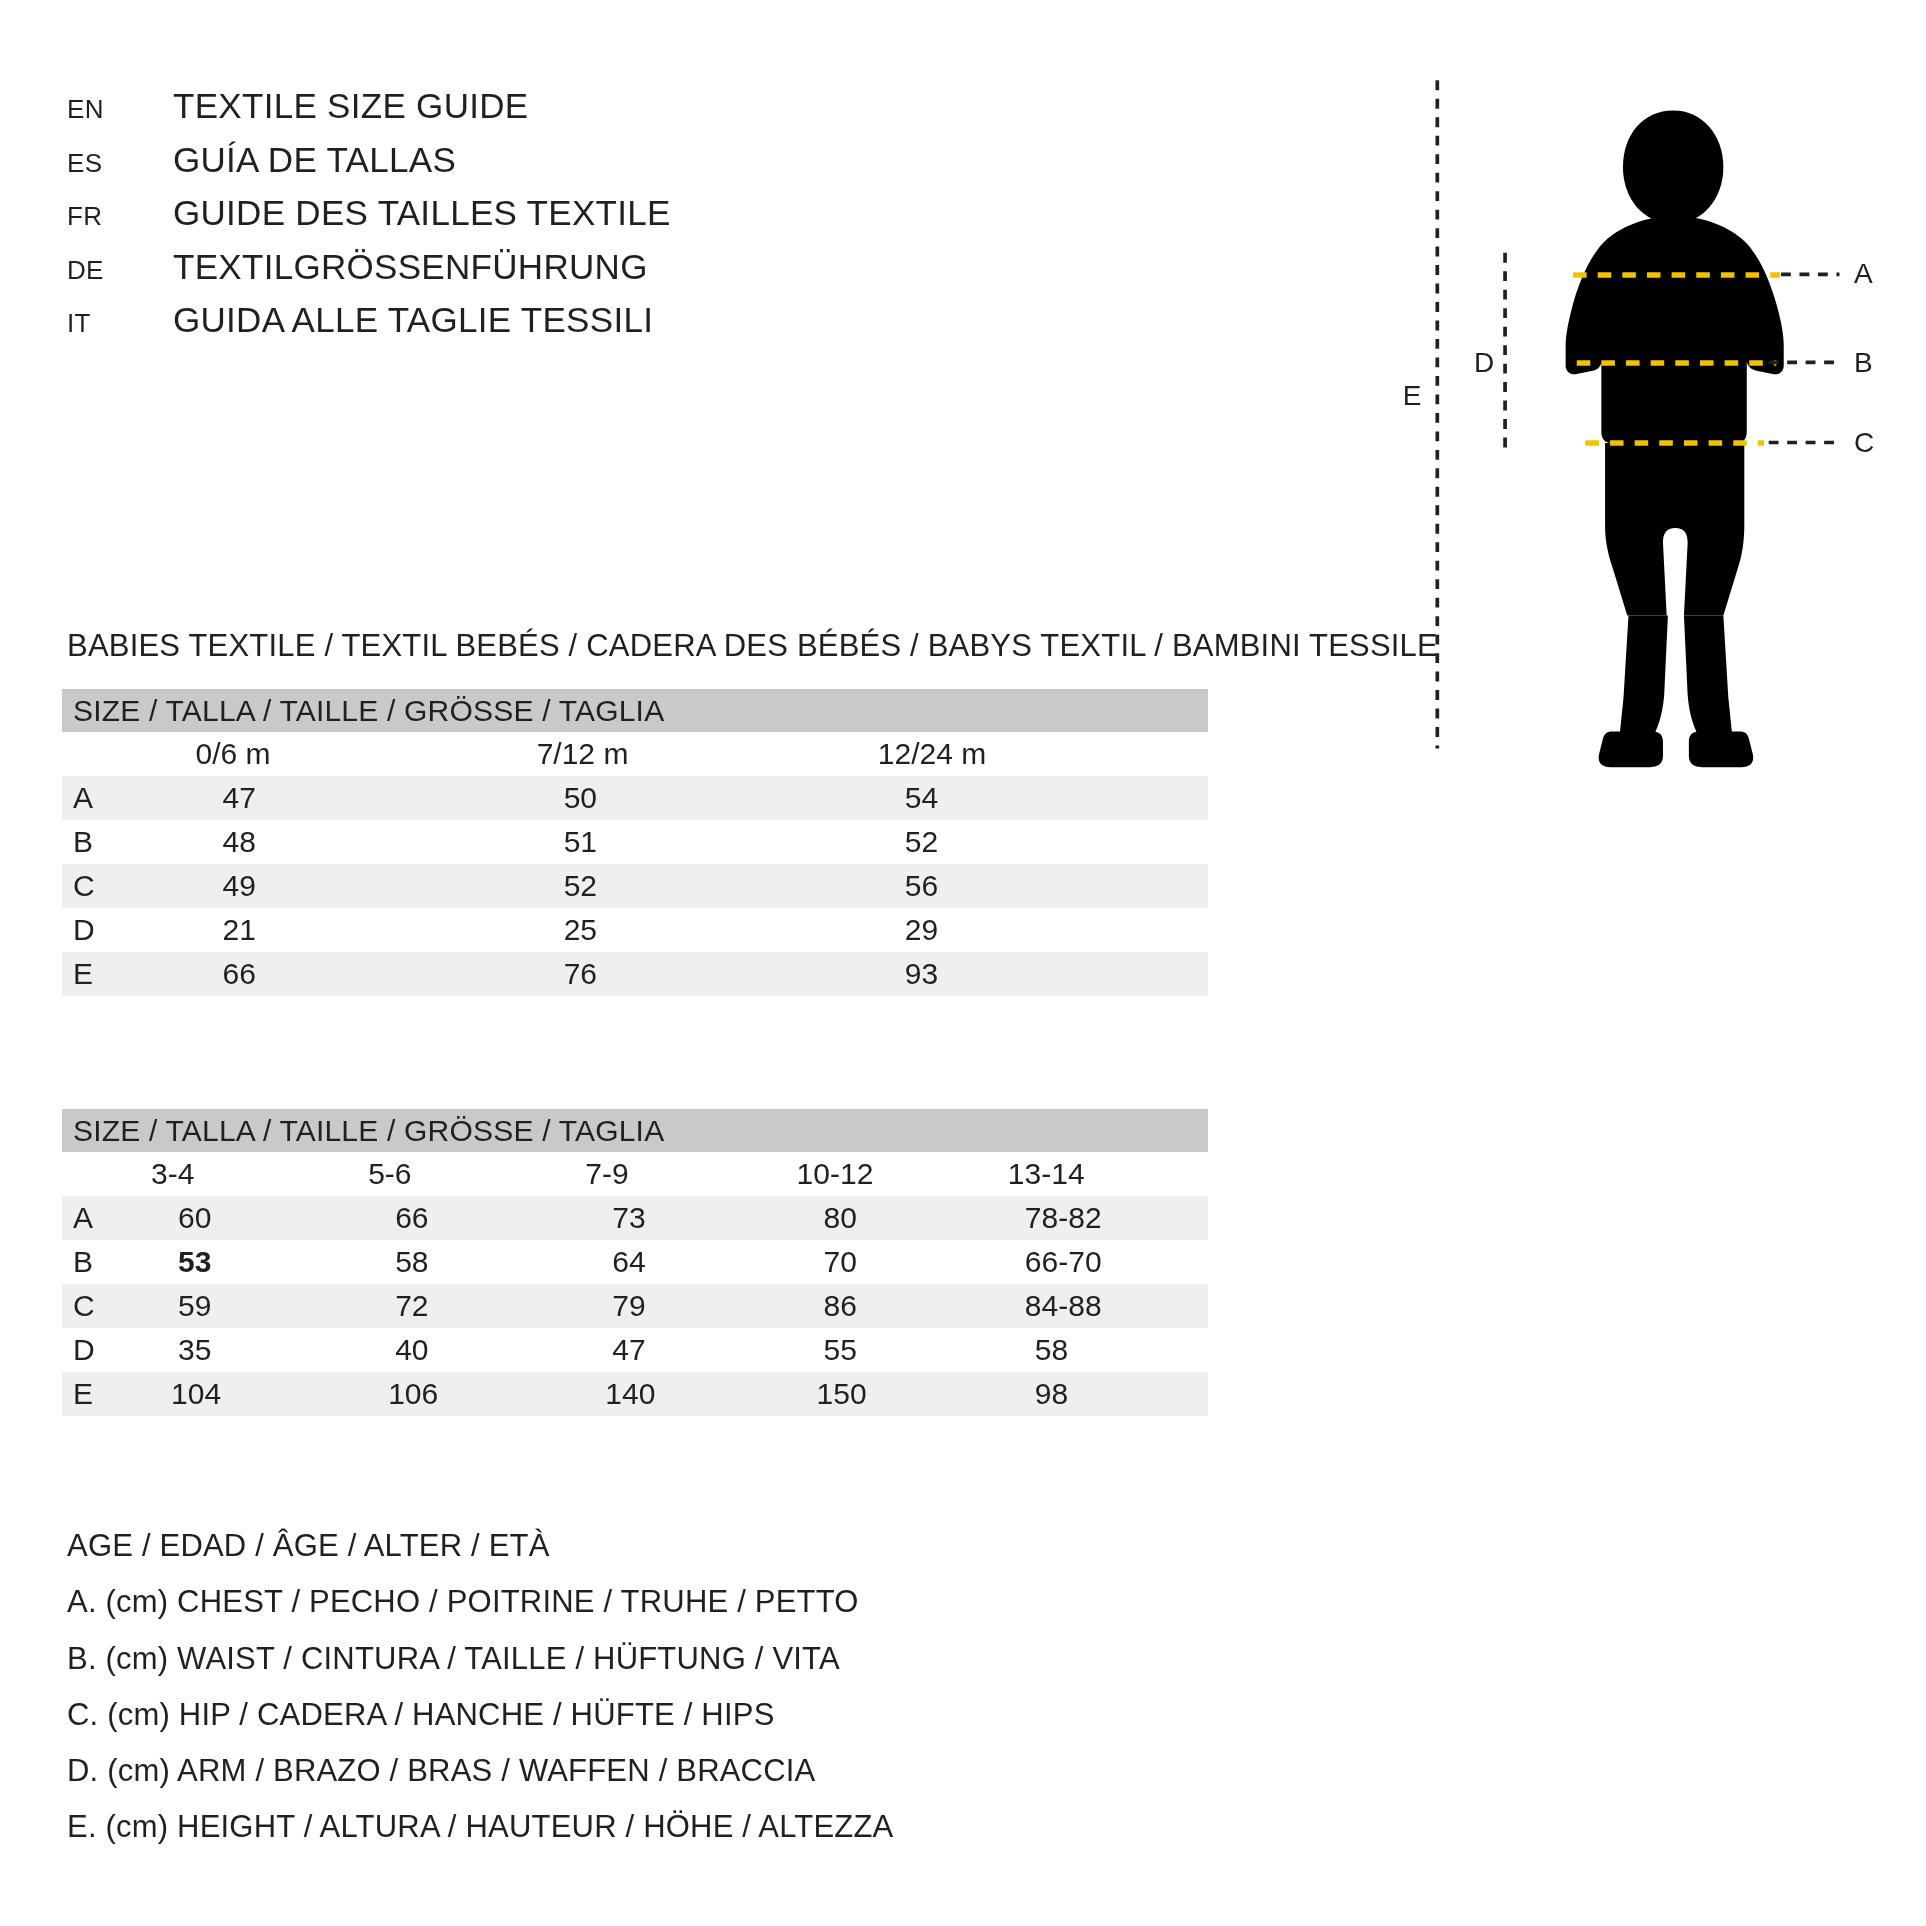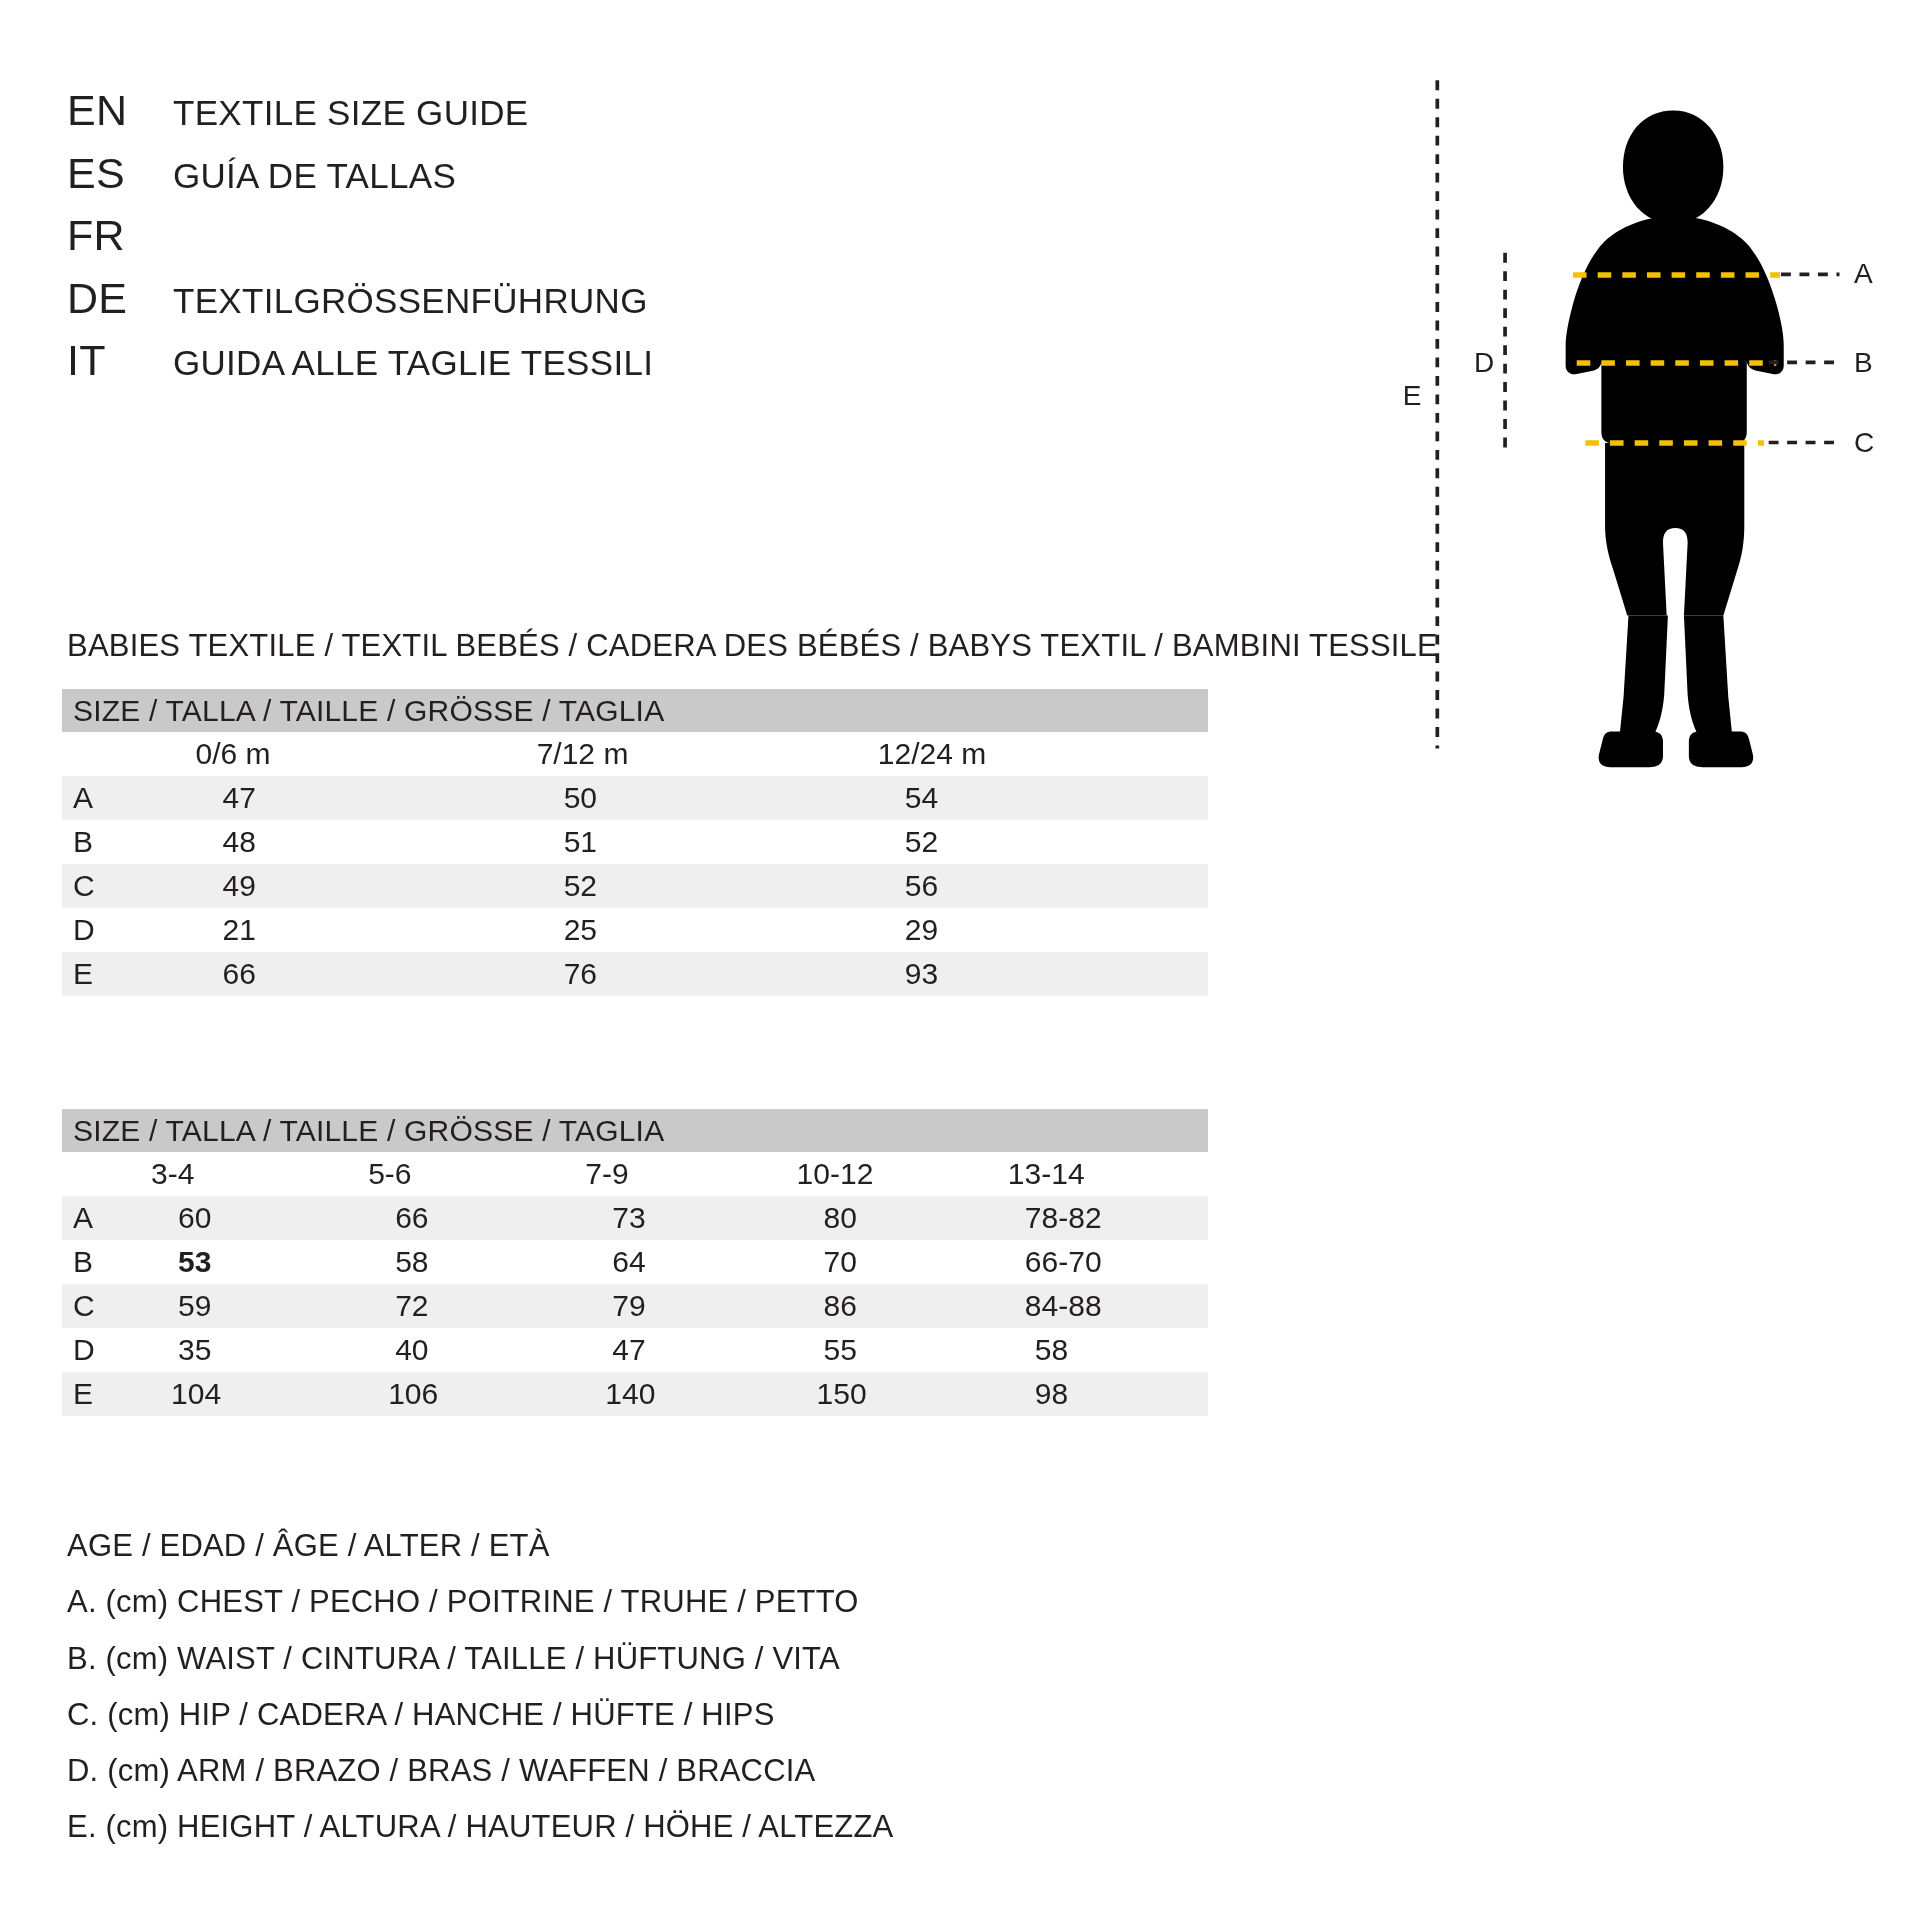--- a/index.html
+++ b/index.html
@@ -37,7 +37,7 @@
   .lang-code {
     width: 106px;
     flex: 0 0 106px;
-    font-size: 43px;
+    font-size: 26px;
     letter-spacing: 0.3px;
     color: #231f20;
   }

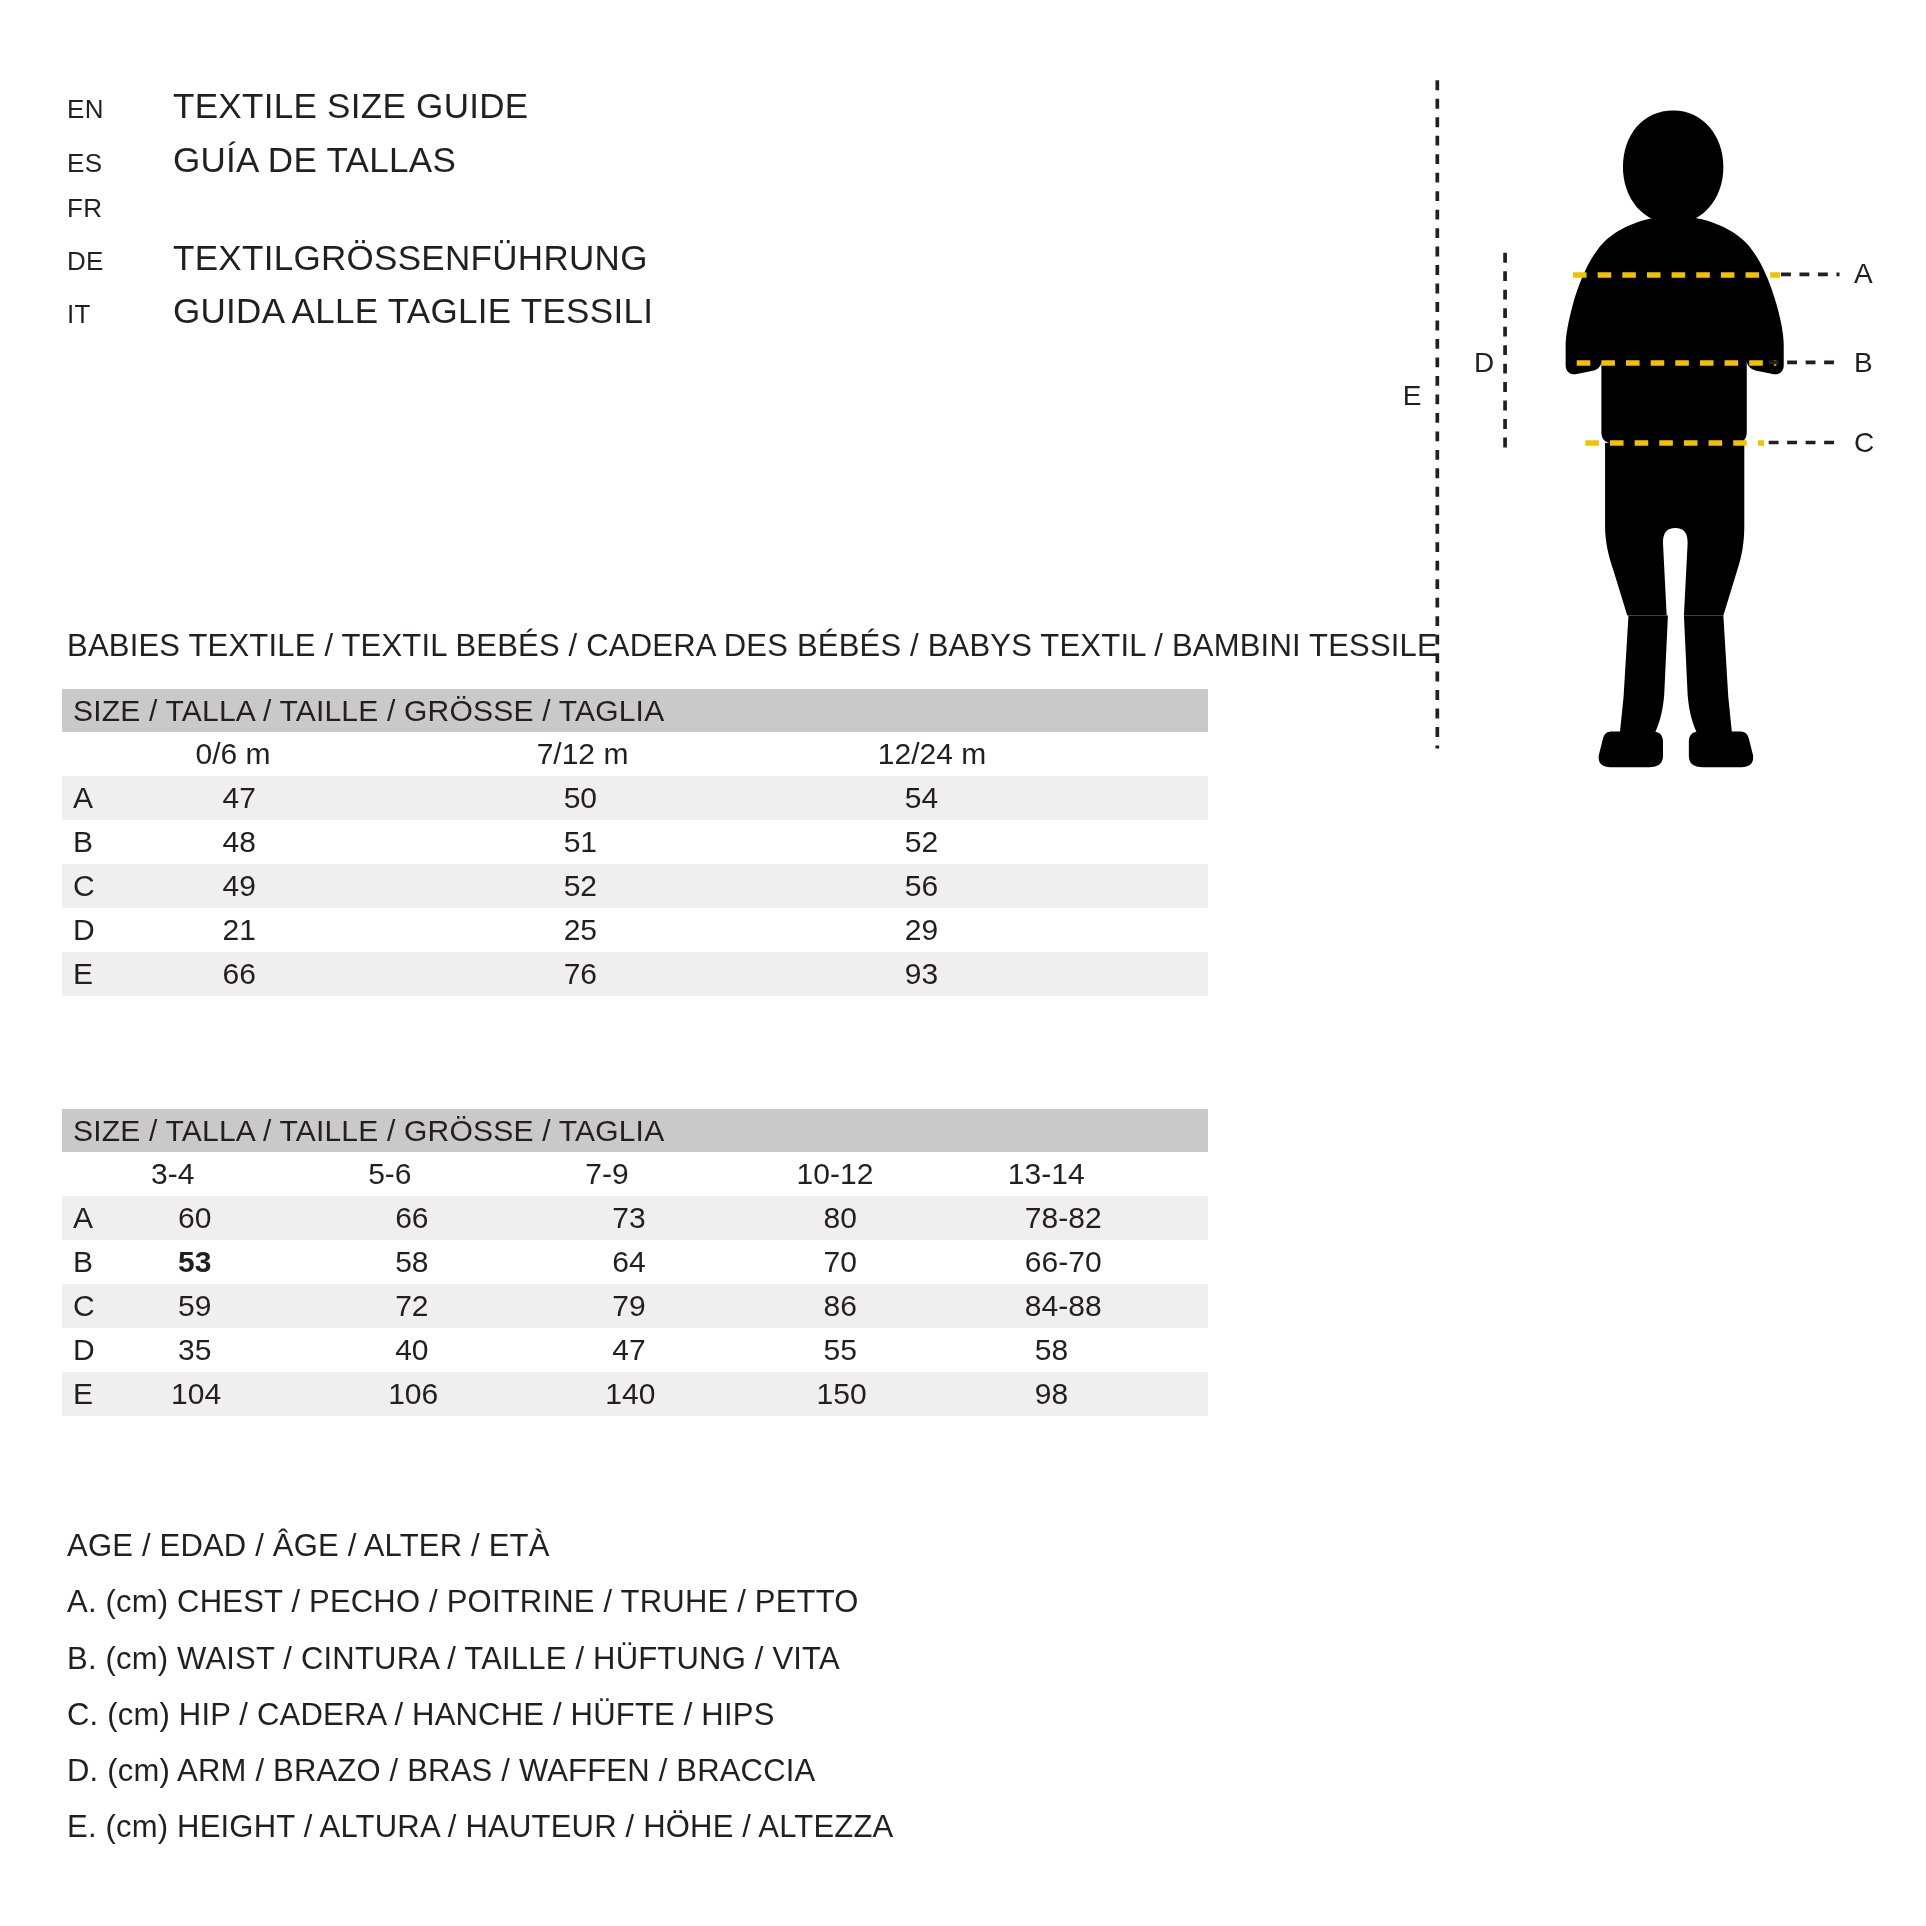--- a/index.html
+++ b/index.html
@@ -152,6 +152,7 @@
     </div>
     <div class="lang-row">
       <div class="lang-code">FR</div>
+      <div class="lang-text">GUIDE DES TAILLES TEXTILE</div>
     </div>
     <div class="lang-row">
       <div class="lang-code">DE</div>

